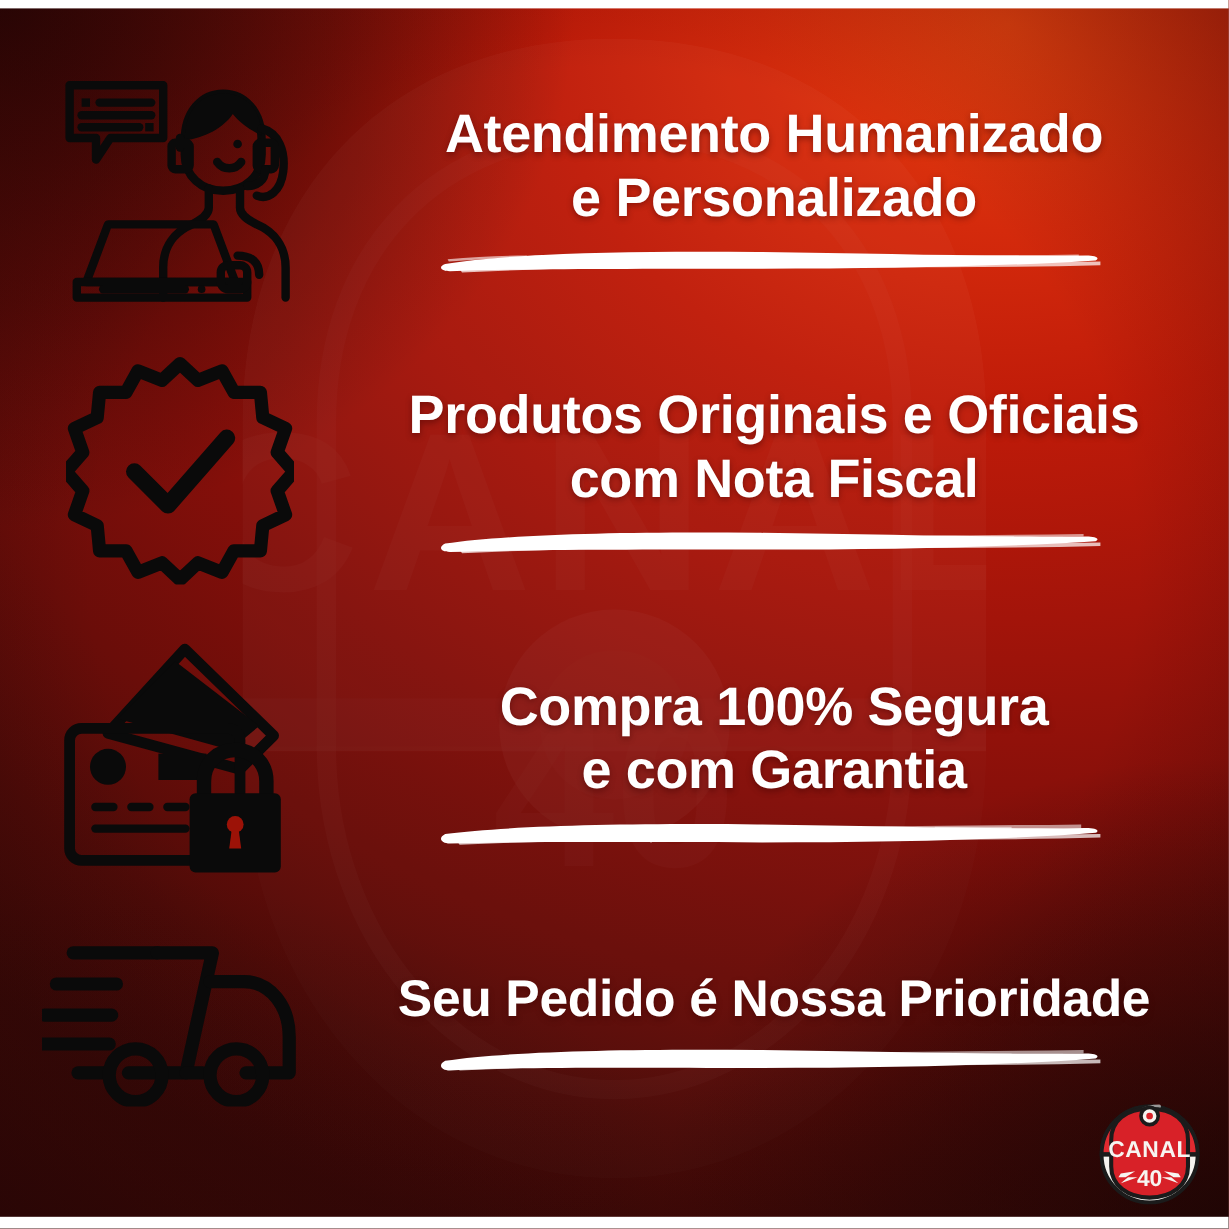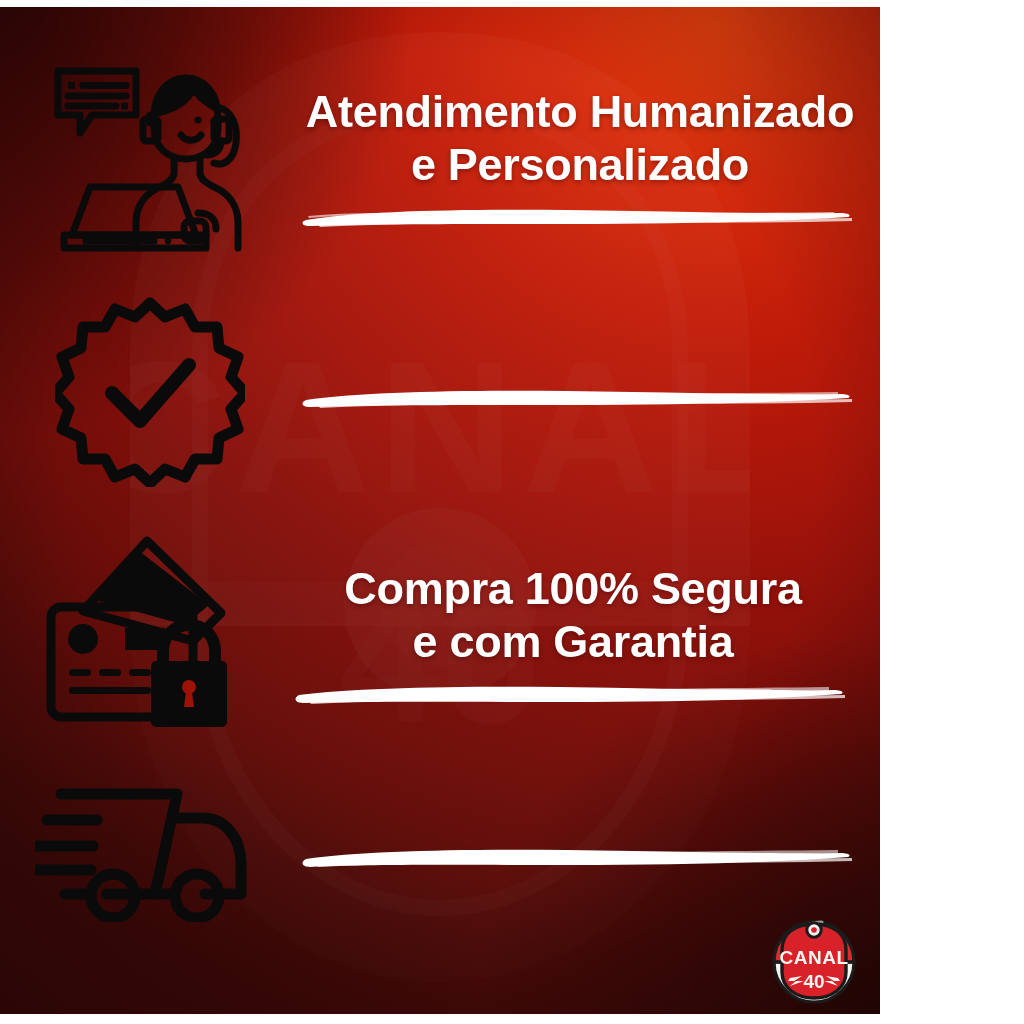--- a/index.html
+++ b/index.html
@@ -7,7 +7,7 @@
 
   .canvas{
     position:relative;
-    width:880px; height:1024px;
+    width:1024px; height:1024px;
     overflow:hidden;
     background:#5a0d09;
   }

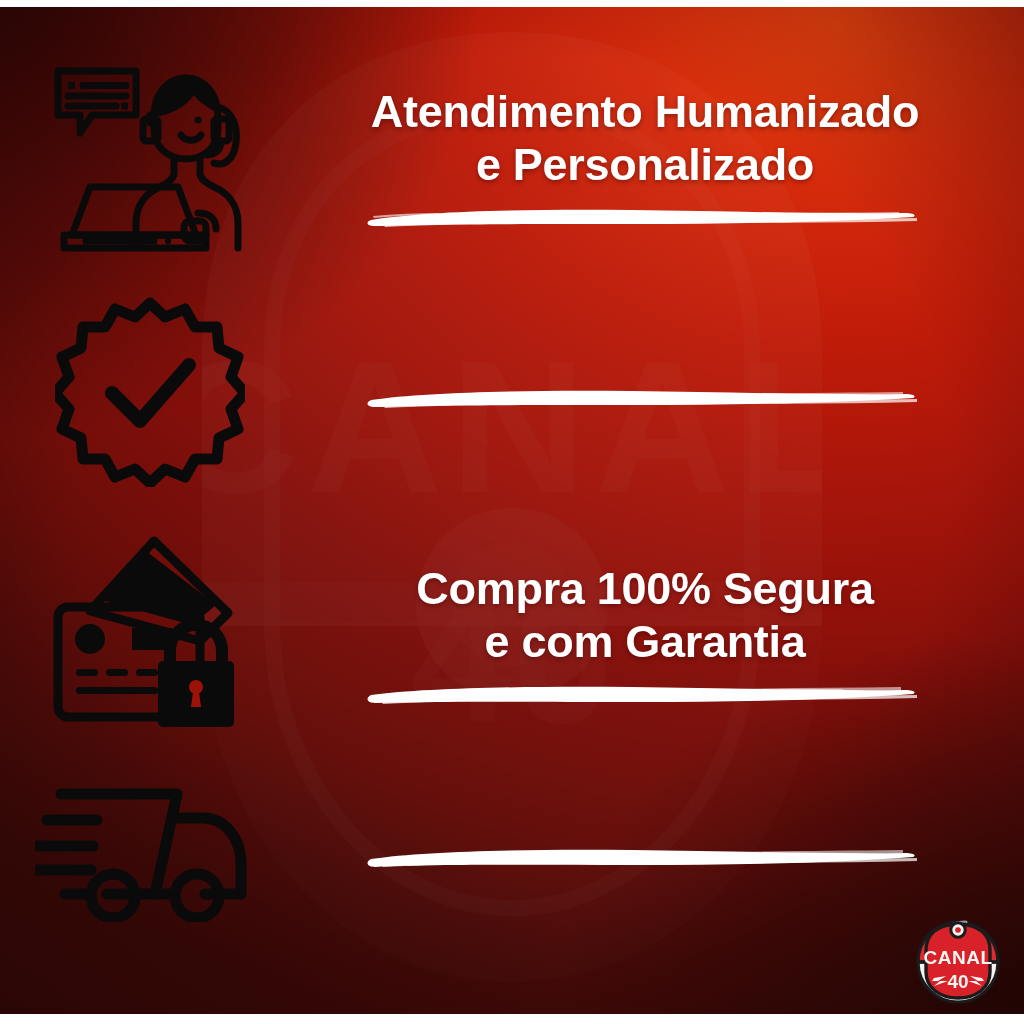--- a/index.html
+++ b/index.html
@@ -228,6 +228,8 @@
         </svg>
       </div>
       <div class="row-body">
+        <div class="row-text">Produtos Originais e Oficiais
+com Nota Fiscal</div>
         <div class="brush">
           <svg viewBox="0 0 560 26" preserveAspectRatio="none" xmlns="http://www.w3.org/2000/svg">
             <path d="M6 15 C60 7 160 5 266 6 C360 7 452 10 540 9

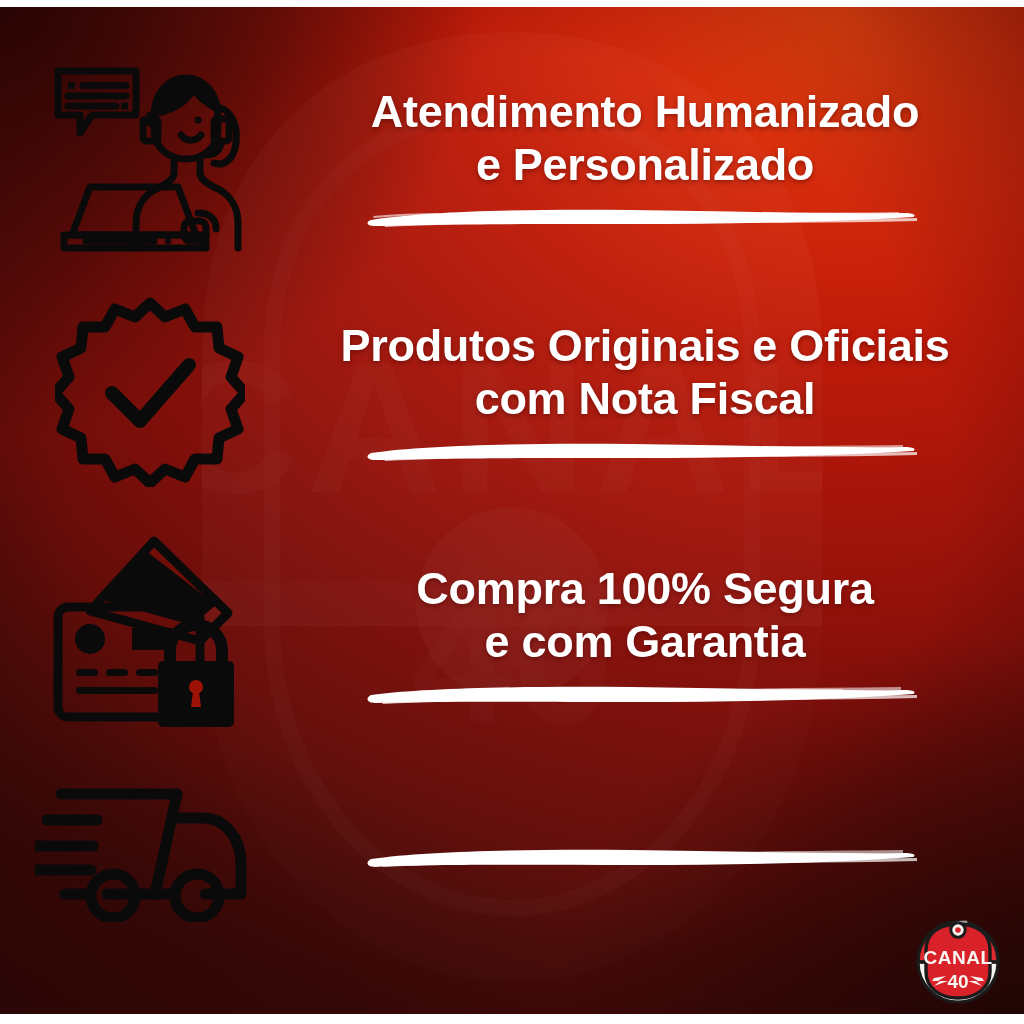--- a/index.html
+++ b/index.html
@@ -306,6 +306,7 @@
         </svg>
       </div>
       <div class="row-body">
+        <div class="row-text">Seu Pedido é Nossa Prioridade</div>
         <div class="brush">
           <svg viewBox="0 0 560 26" preserveAspectRatio="none" xmlns="http://www.w3.org/2000/svg">
             <path d="M6 14 C60 6 160 4 266 5 C360 6 452 9 540 8

